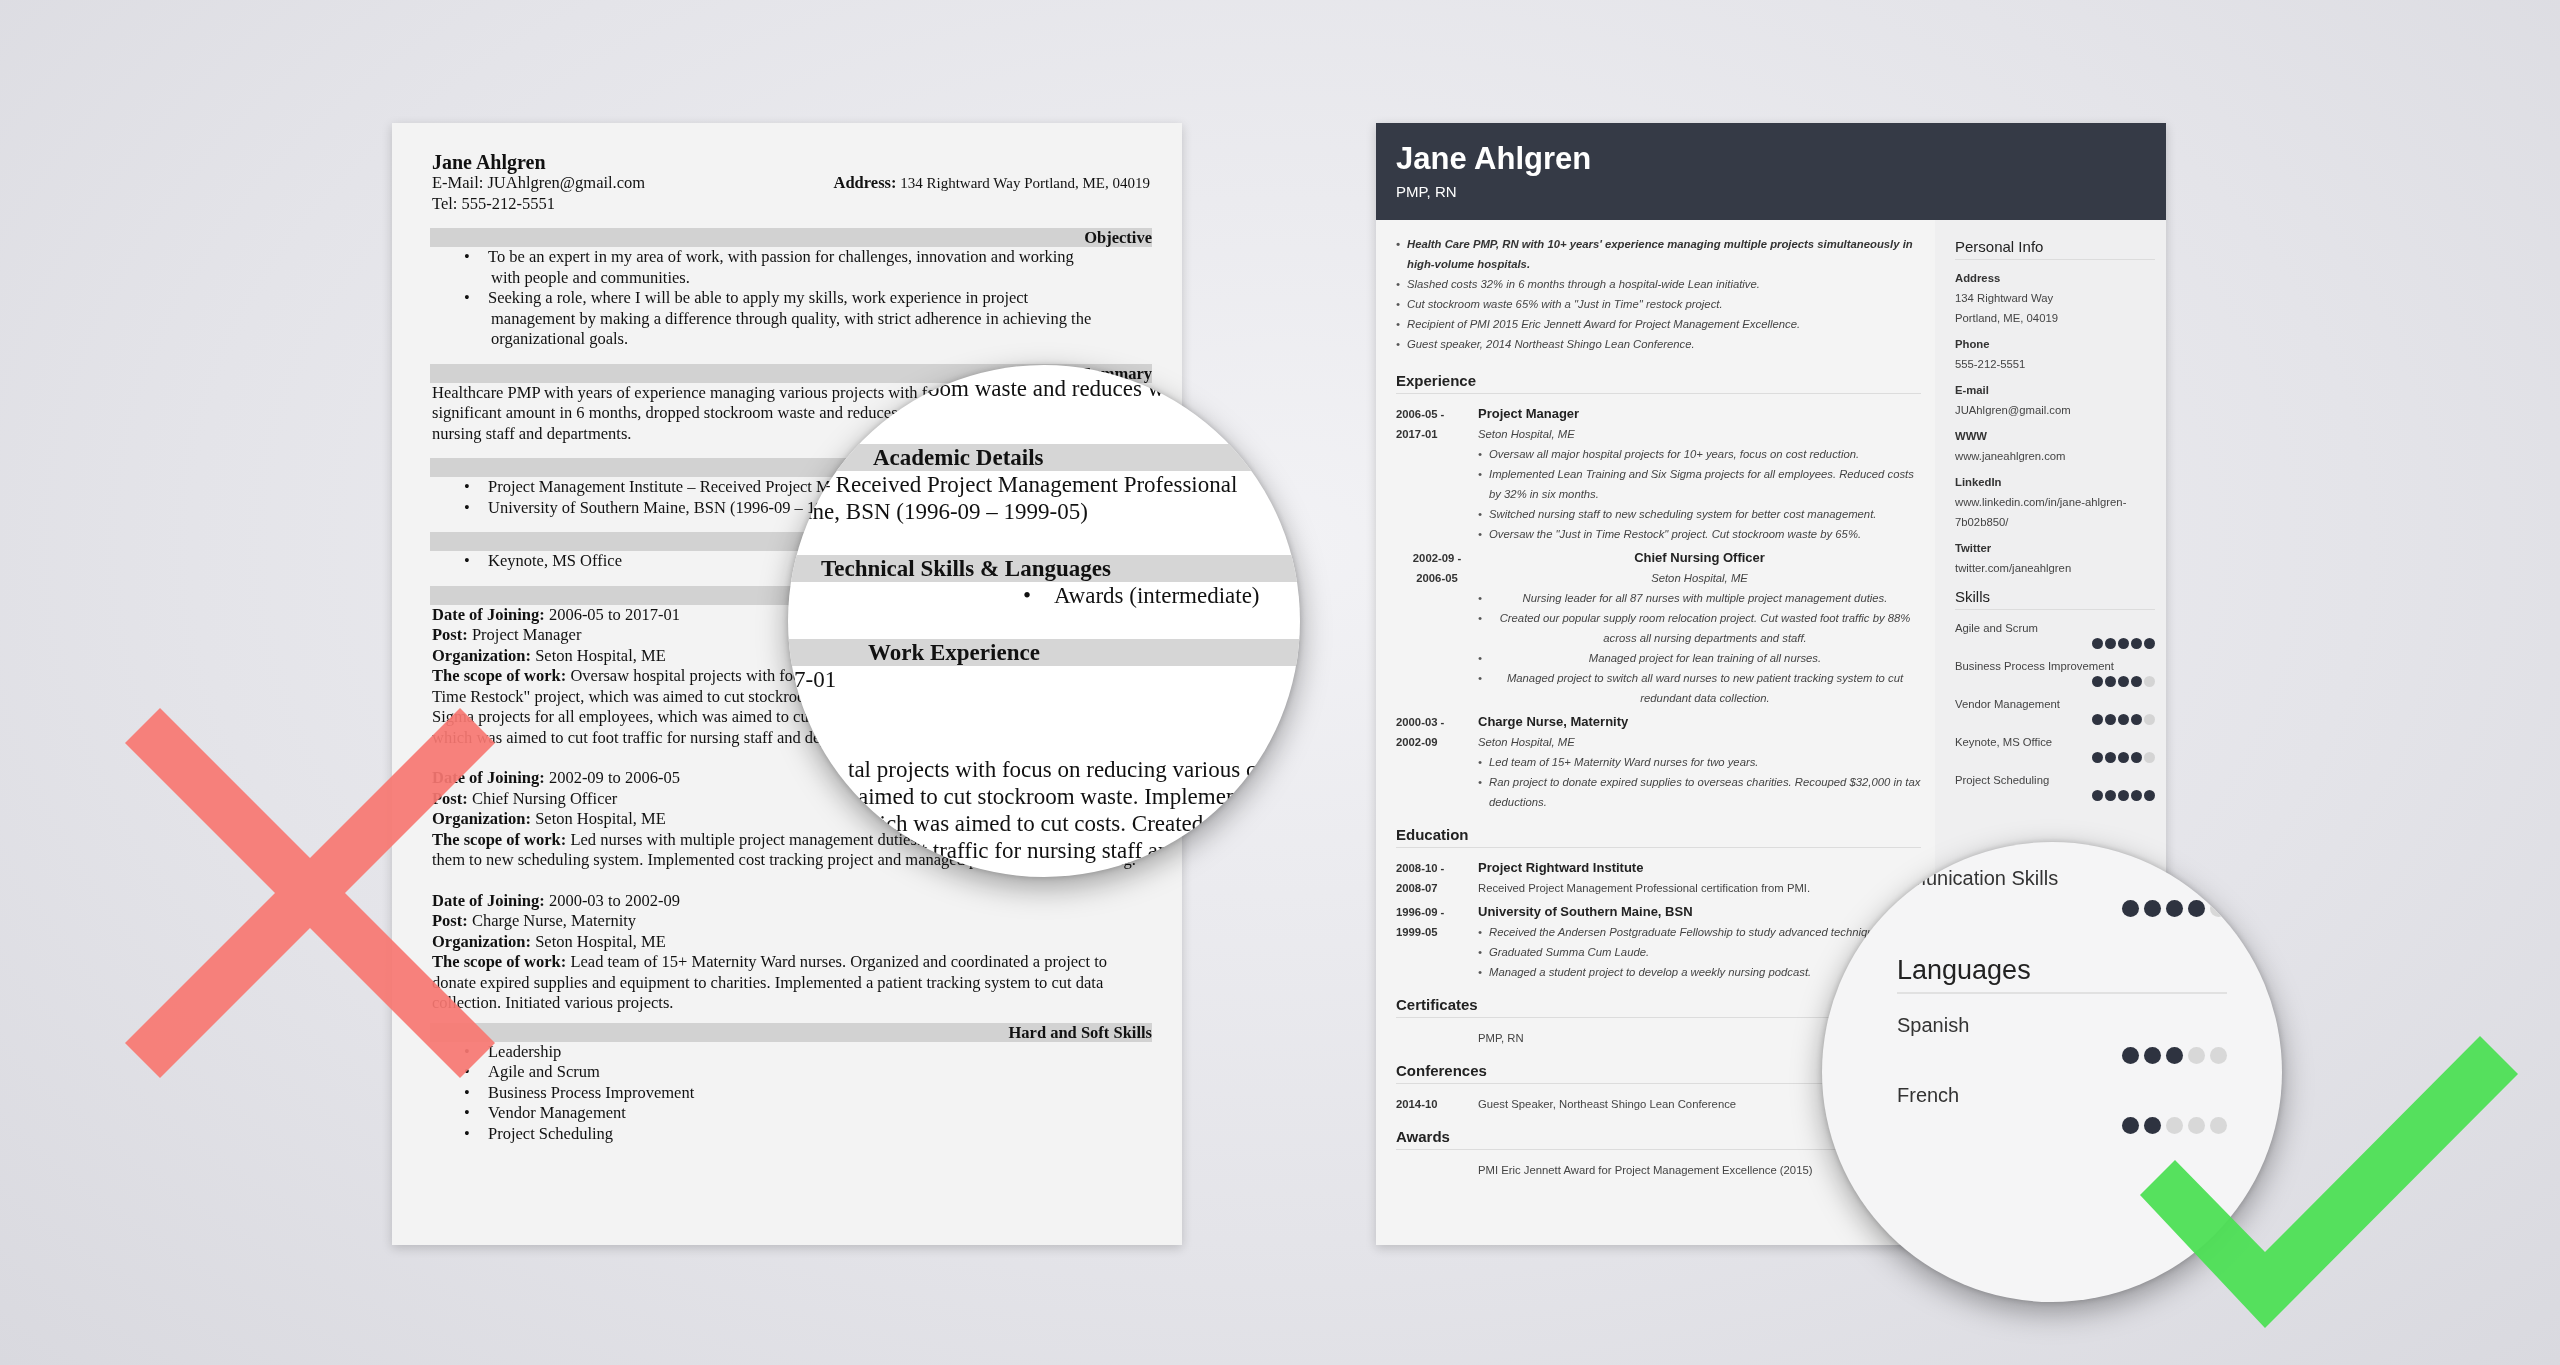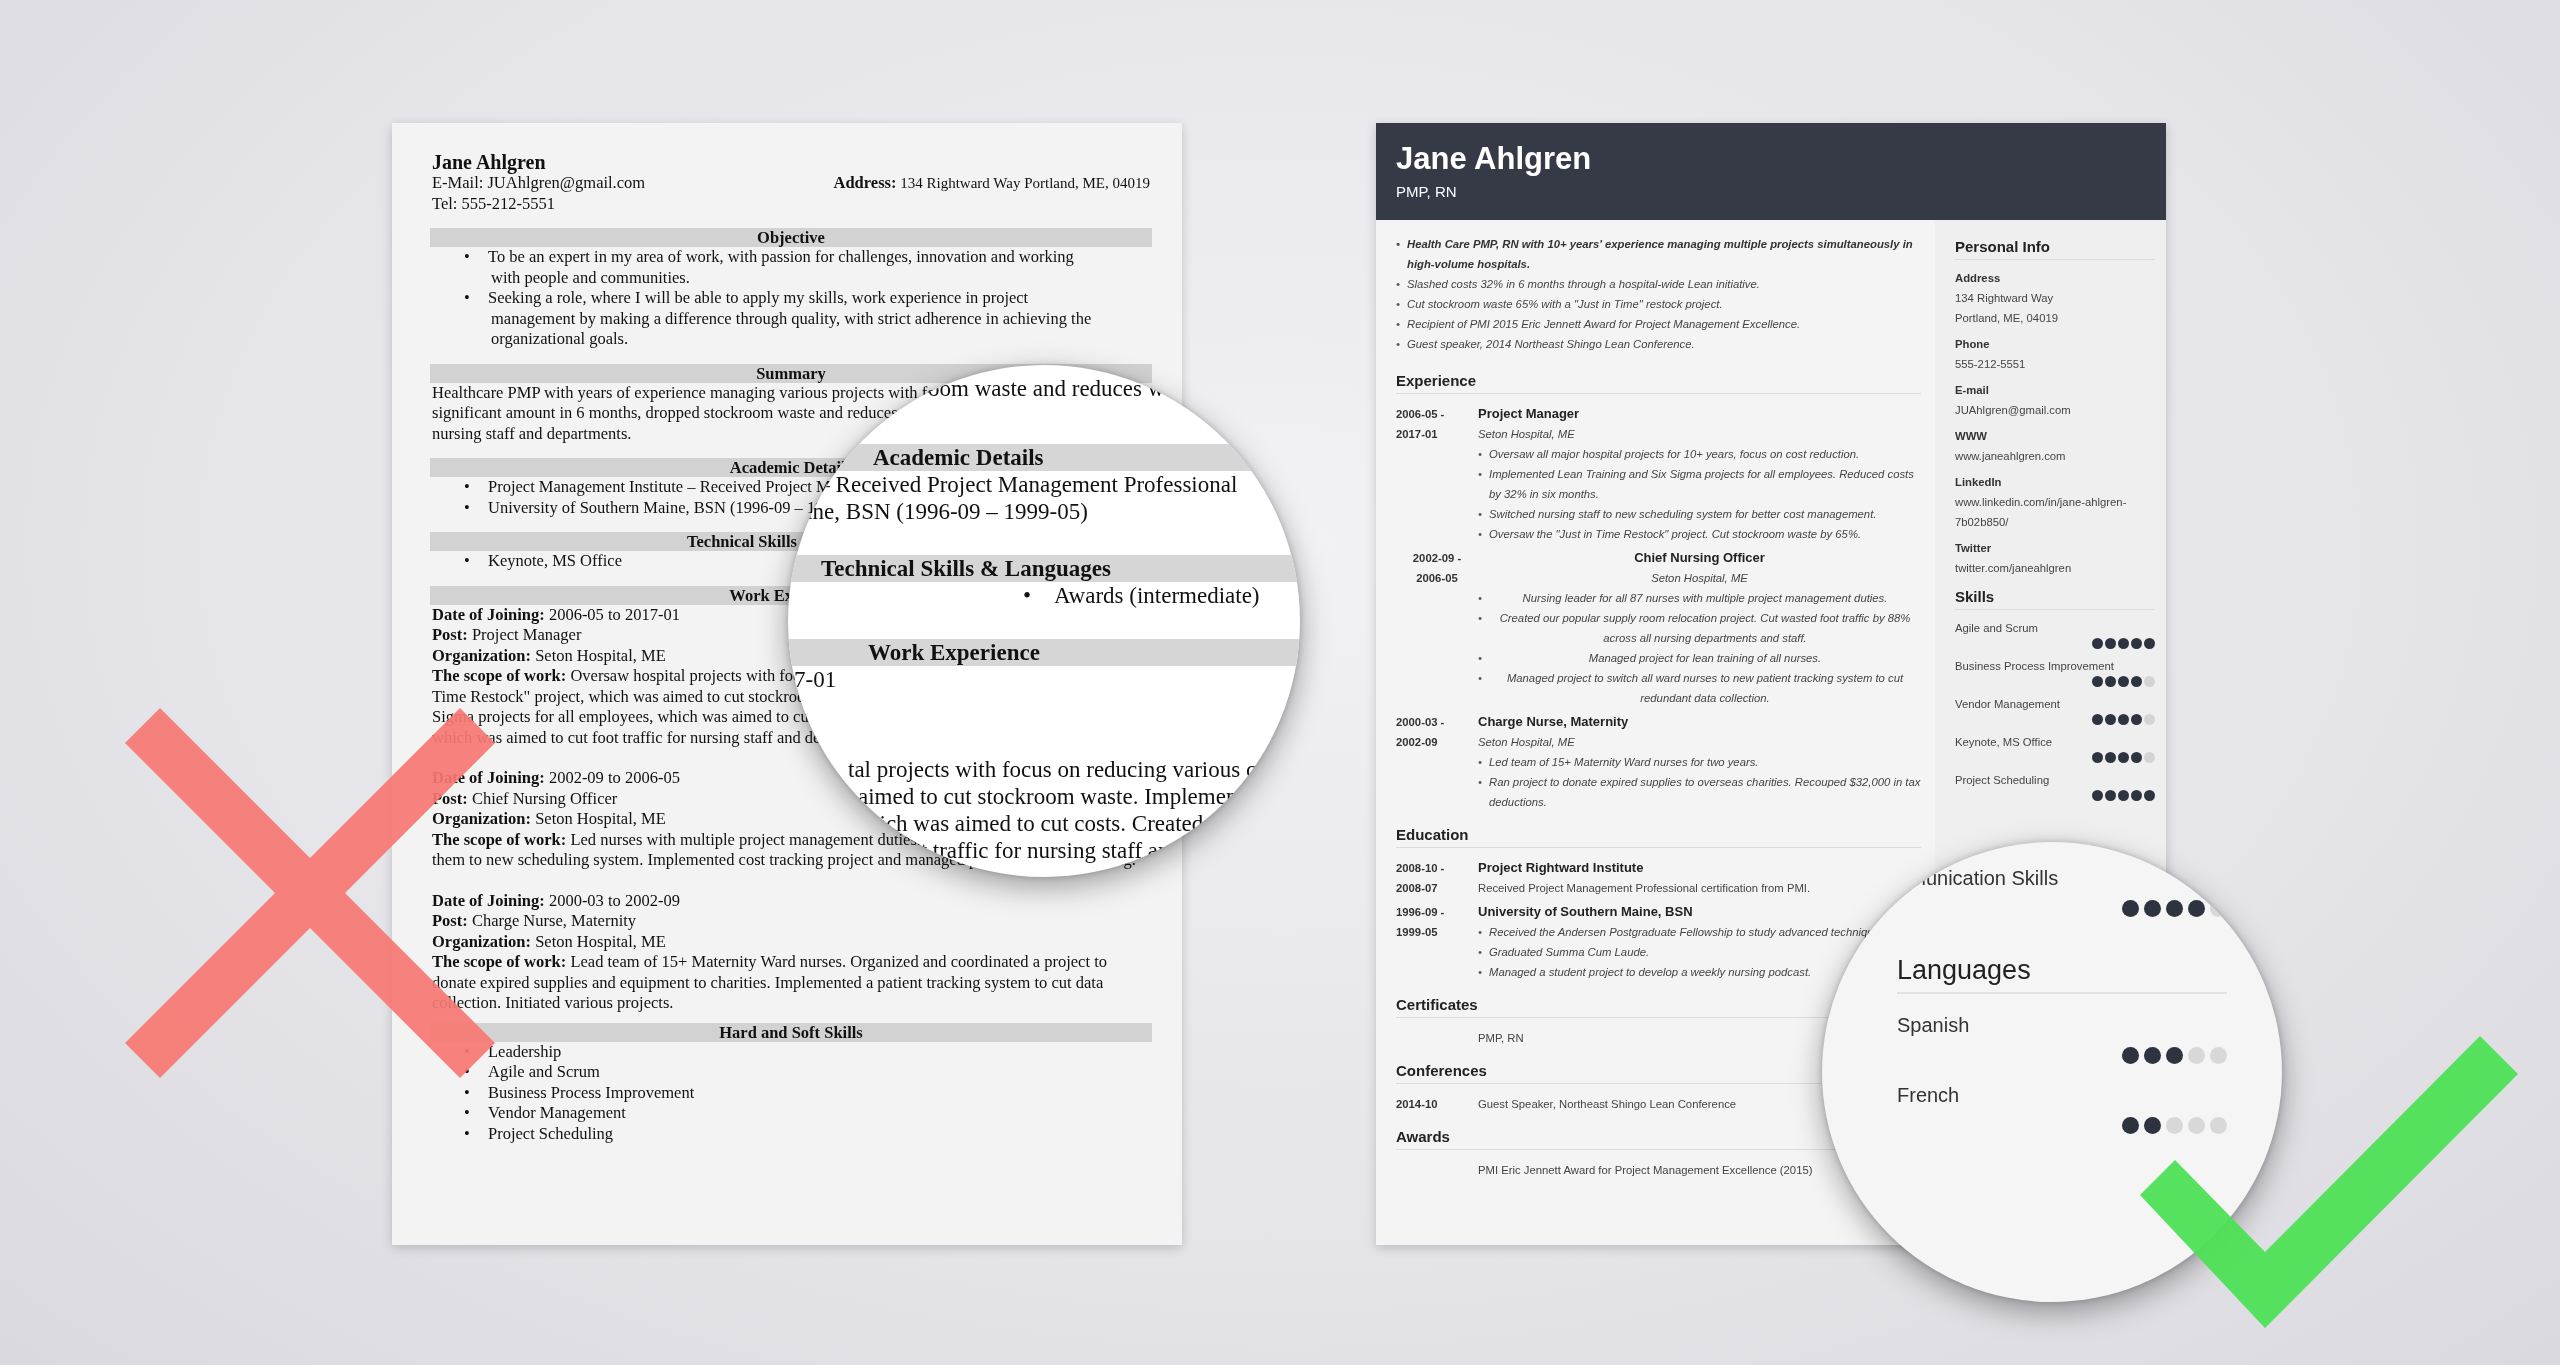--- a/index.html
+++ b/index.html
@@ -26,7 +26,7 @@
   .bad-contact .addr { position: absolute; right: 0; top: 0; font-size: 15px; }
   .bad-contact .addr b { font-size: 16.5px; }
   .bad-section-bar {
-    background: #d2d2d2; text-align: center; font-weight: bold;
+    background: #d2d2d2; text-align: right; font-weight: bold;
     height: 19px; line-height: 19px; margin-top: 14px; width: 722px; margin-left: -2px;
   }
   .bad-ul { list-style: none; padding-left: 32px; }

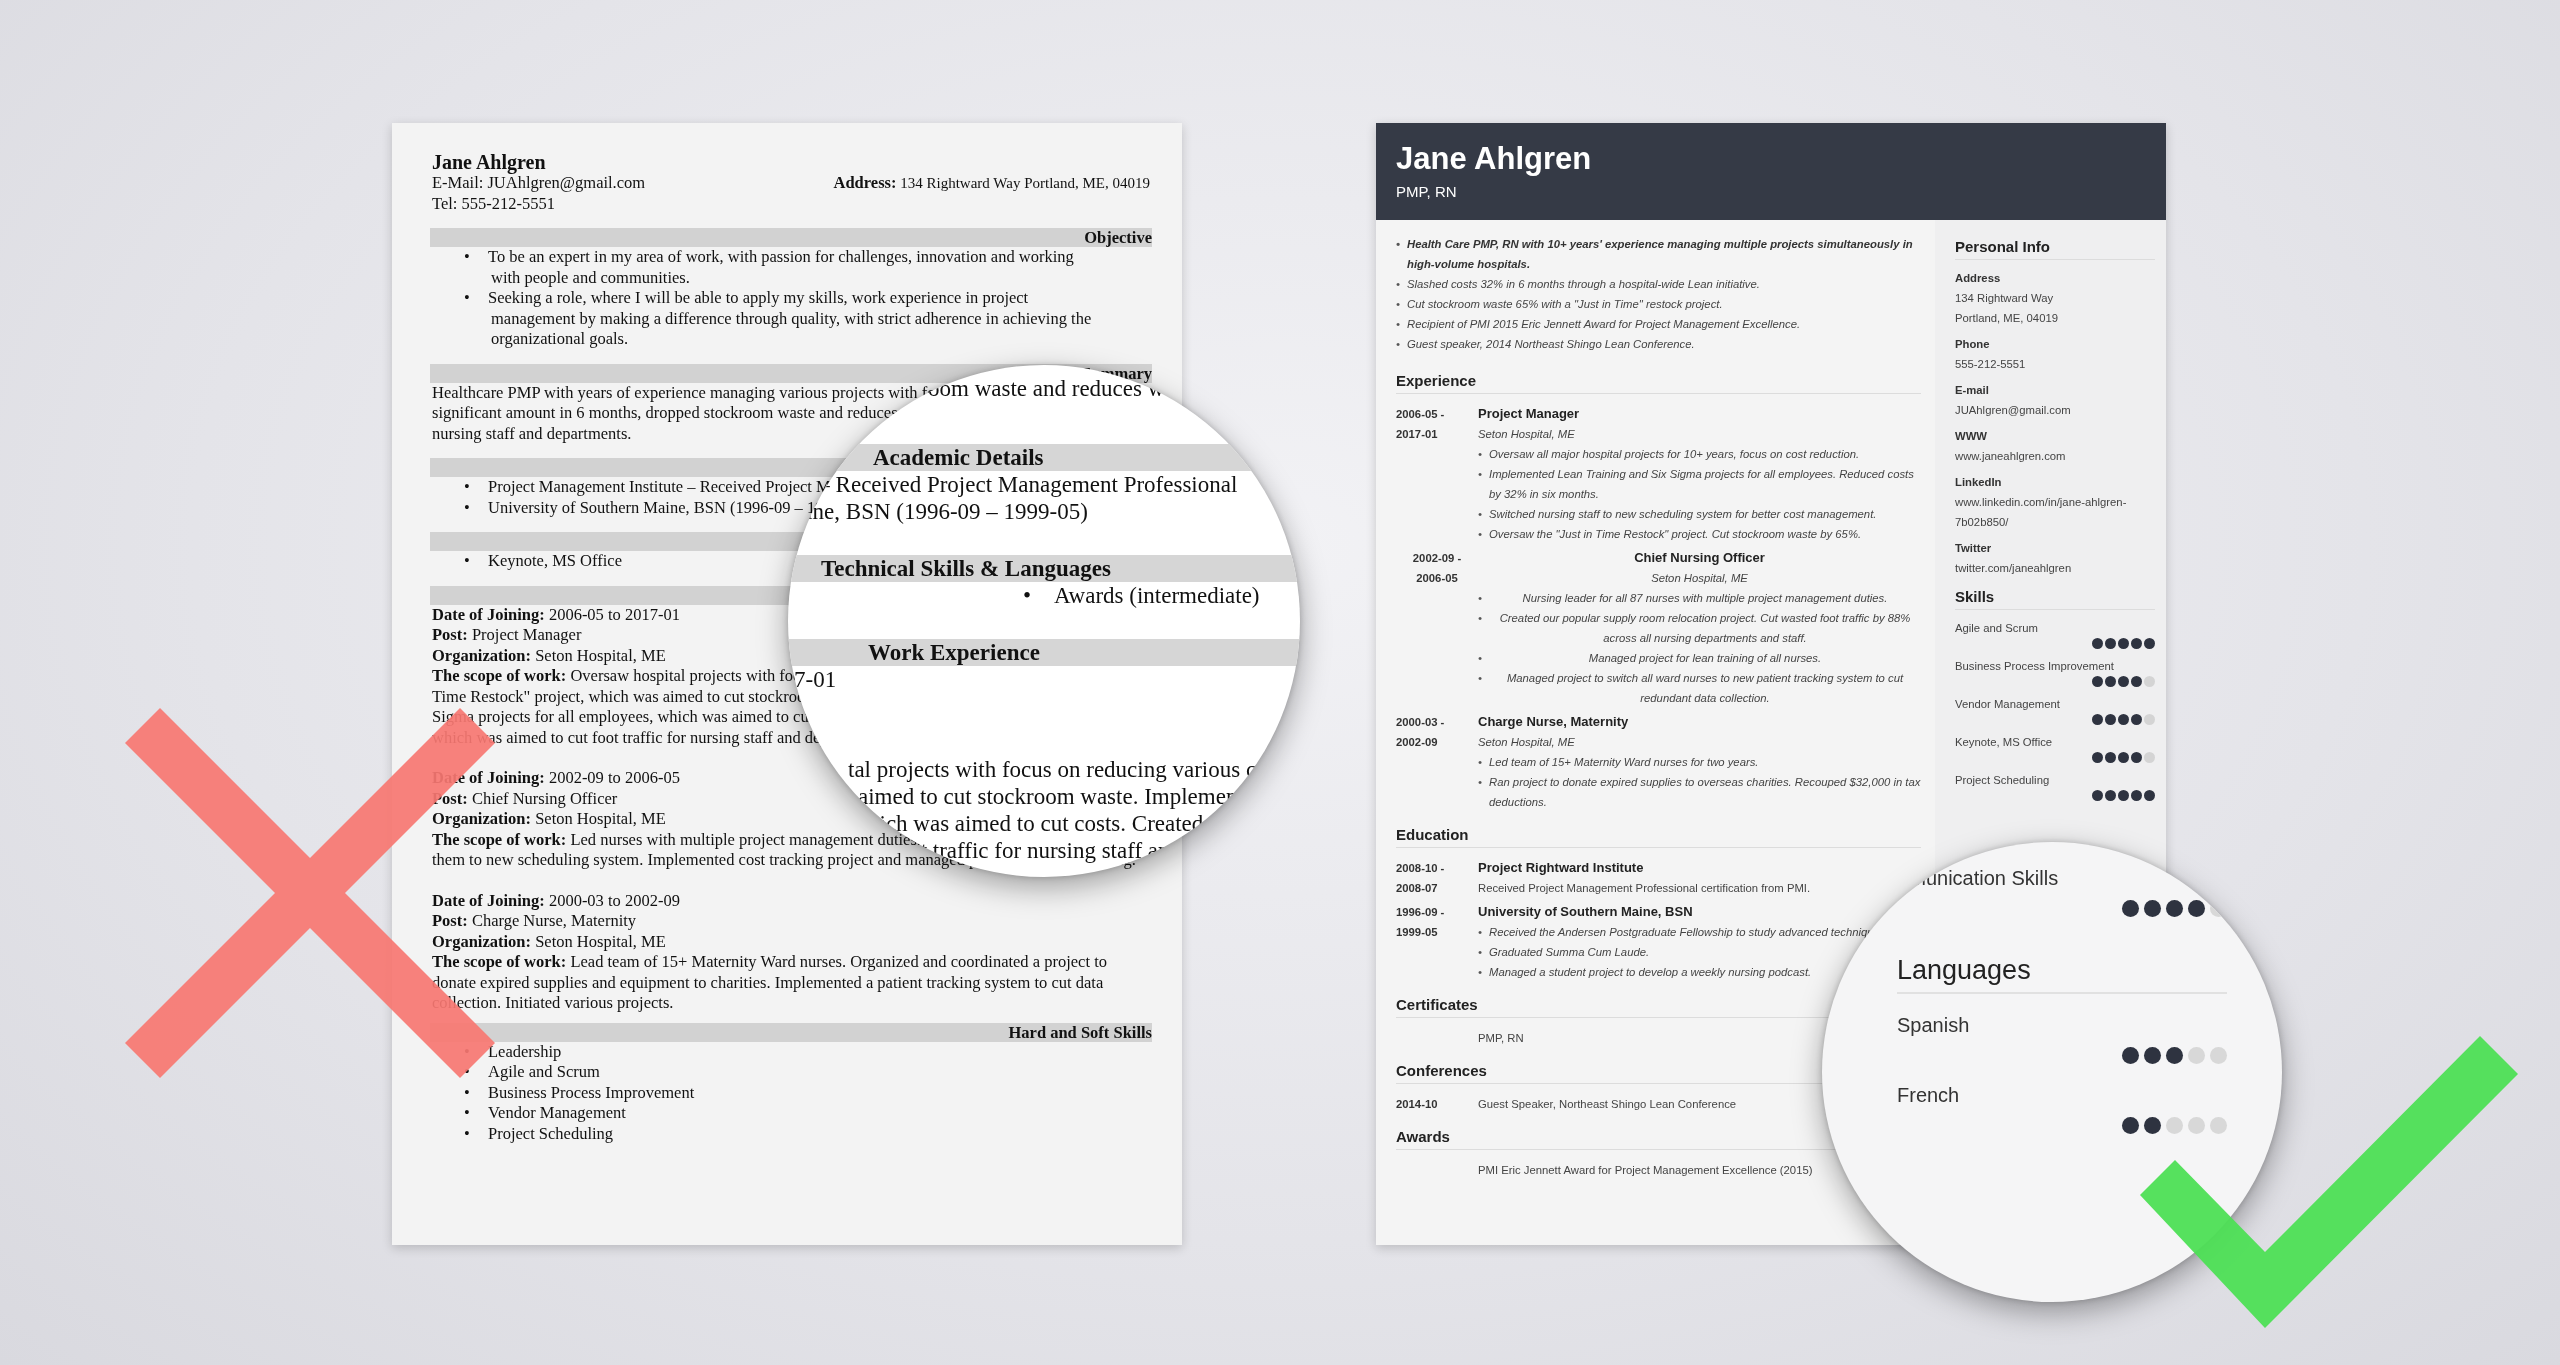--- a/index.html
+++ b/index.html
@@ -73,7 +73,7 @@
   .g-role { font-weight: bold; font-size: 13px; color: #222; line-height: 20px; }
   .g-org { font-style: italic; color: #444; line-height: 20px; }
   .g-desc { color: #444; line-height: 20px; }
-  .side-h { font-size: 15px; font-weight: bold; color: #222; border-bottom: 1px solid #dcdcdc; padding-bottom: 4px; margin-bottom: 8px; width: 200px; }
+  .side-h { font-size: 15px; font-weight: normal; color: #222; border-bottom: 1px solid #dcdcdc; padding-bottom: 4px; margin-bottom: 8px; width: 200px; }
   .side-label { font-weight: bold; color: #333; line-height: 20px; margin-top: 6px; }
   .side-val { color: #444; line-height: 20px; }
   .skill-name { color: #444; line-height: 20px; margin-top: 7px; }

